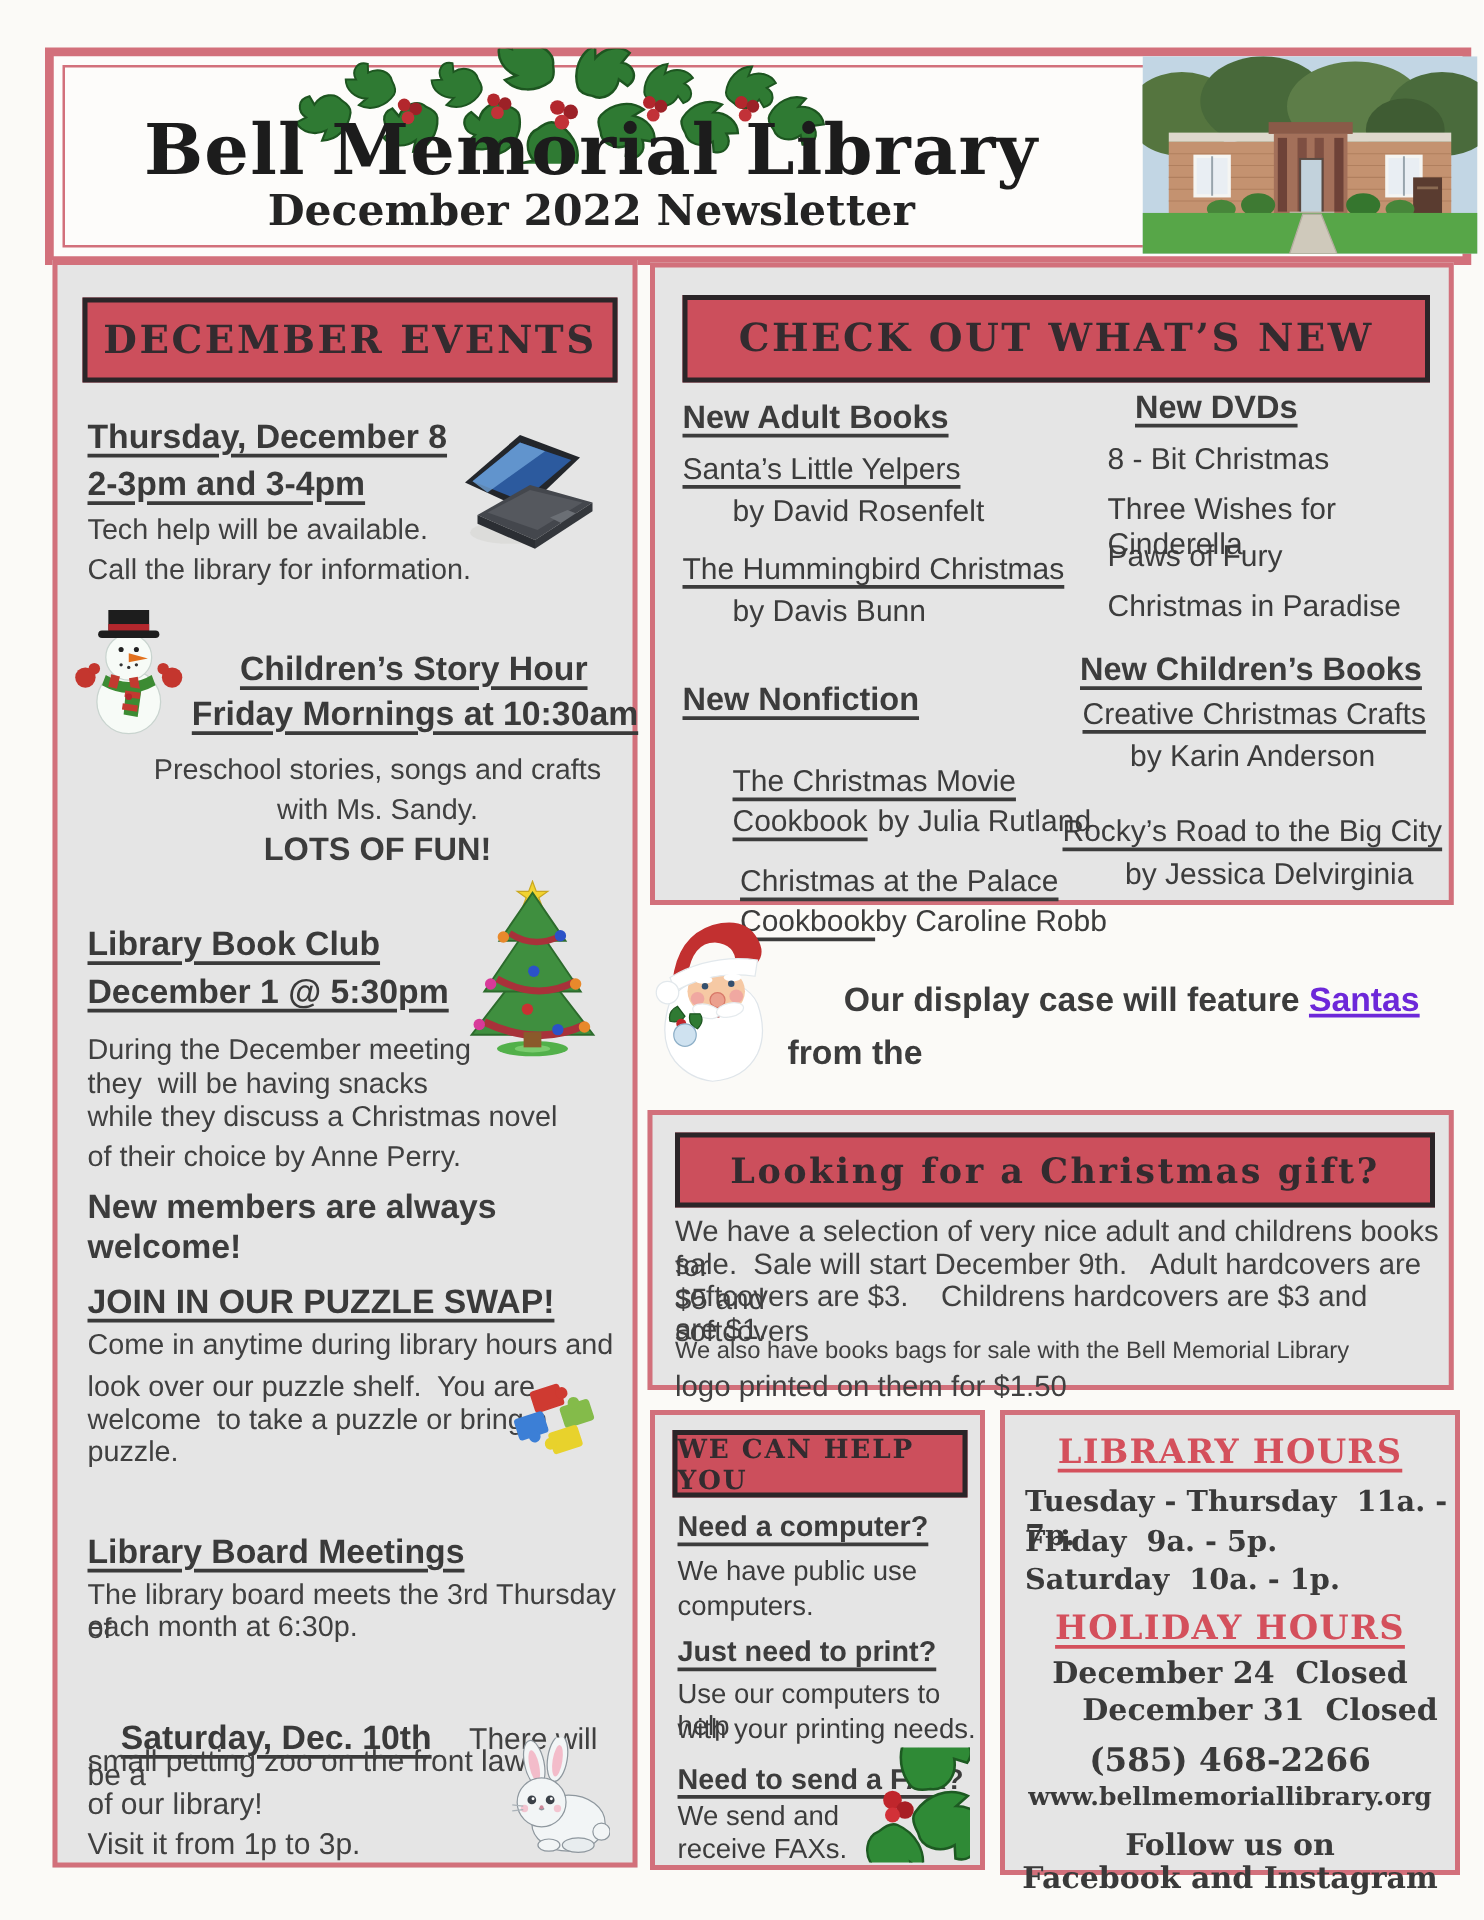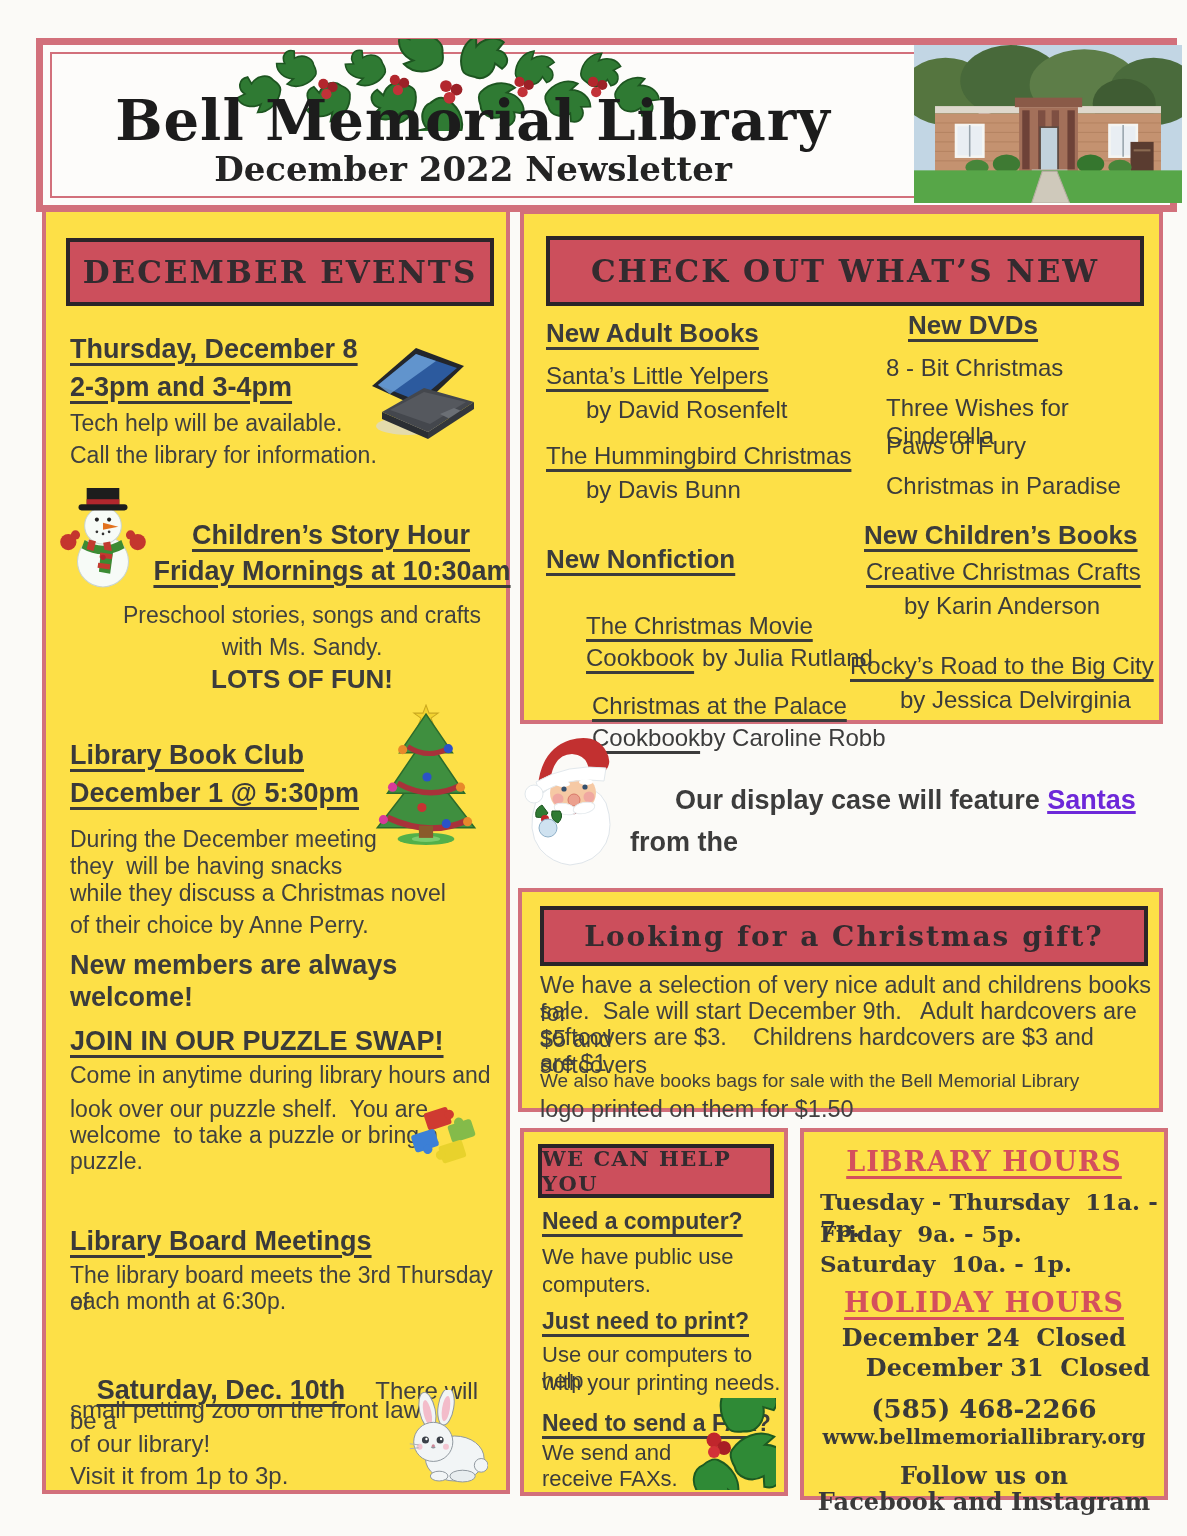--- a/index.html
+++ b/index.html
@@ -6,7 +6,7 @@
   .page{position:relative;width:1187px;height:1536px;background:#fbfaf7;overflow:hidden;
         font-family:"Liberation Sans",sans-serif;color:#3c3c3c;}
   .abs{position:absolute;}
-  .box{position:absolute;border:4px solid #d2707b;background:#fde047;}
+  .box{position:absolute;border:4px solid #d2707b;background:#e5e5e5;}
   .banner{position:absolute;background:#cc4f5c;border:4px solid #2b2528;display:flex;align-items:center;justify-content:center;
           font-family:"DejaVu Serif",serif;font-weight:bold;color:#332b2f;letter-spacing:2px;}
   .t{position:absolute;white-space:pre-wrap;line-height:1.18;}

